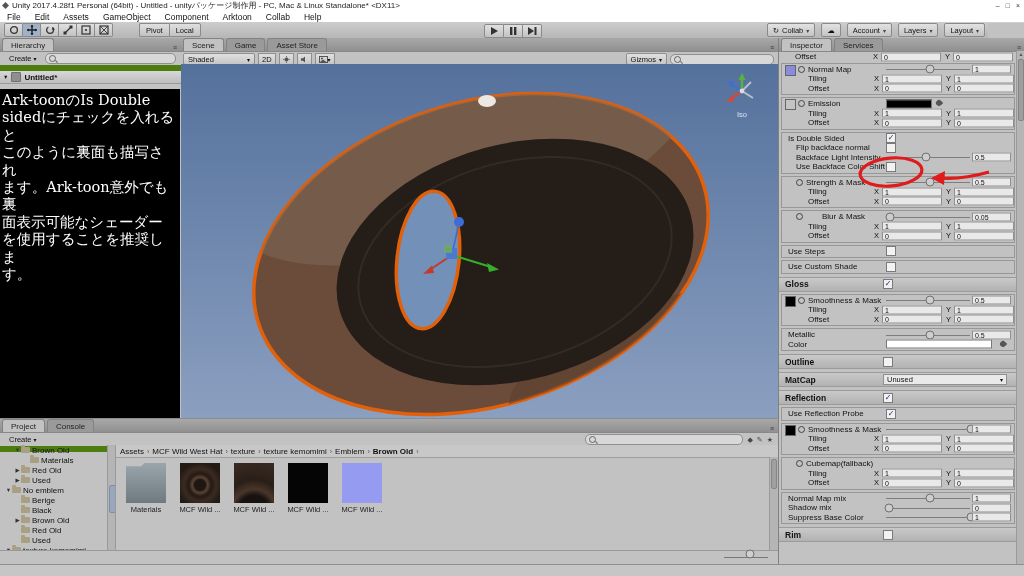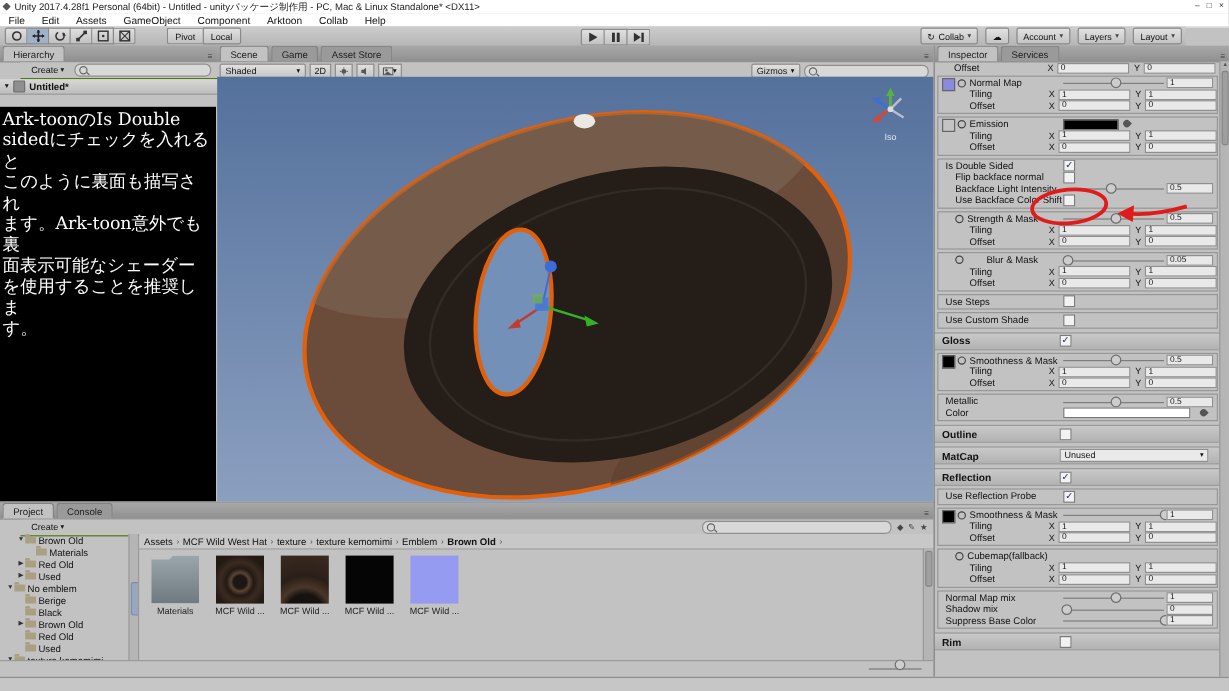--- a/index.html
+++ b/index.html
@@ -46,7 +46,7 @@
        color:#222;border-radius:3px 3px 0 0;margin-left:2px;background:#9a9a9a;border:1px solid #828282;border-bottom:none;}
   .tab.active{background:#c2c2c2;}
   .strip-icons{margin-left:auto;padding-right:4px;font-size:7px;color:#3a3a3a;display:flex;gap:3px;}
-  .ptoolbar{height:13px;background:#c2c2c2;border-bottom:1px solid #4d7c0f;display:flex;align-items:center;padding:0 5px;gap:4px;margin-left:17px;}
+  .ptoolbar{height:13px;background:#c2c2c2;border-bottom:6px solid #4d7c0f;display:flex;align-items:center;padding:0 5px;gap:4px;}
   .createbtn{font-size:7.5px;display:flex;align-items:center;gap:2px;padding:0 4px;}
   .searchpill{height:9px;background:#d8d8d8;border:1px solid #8f8f8f;border-radius:5px;flex:1;
               display:flex;align-items:center;padding:0 3px;}

